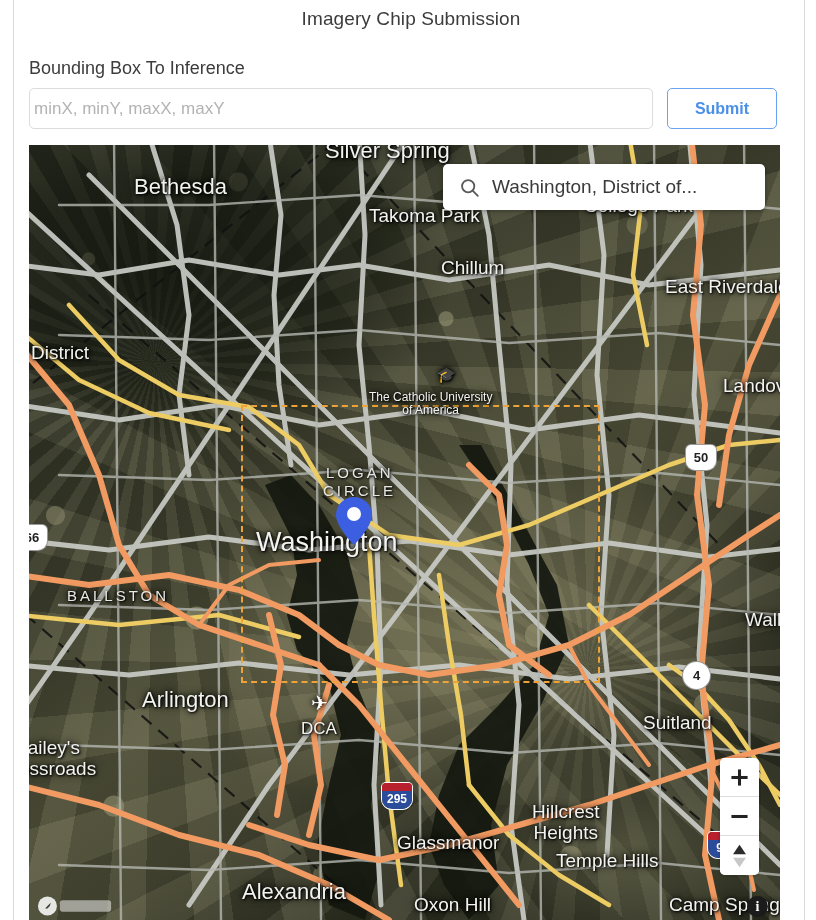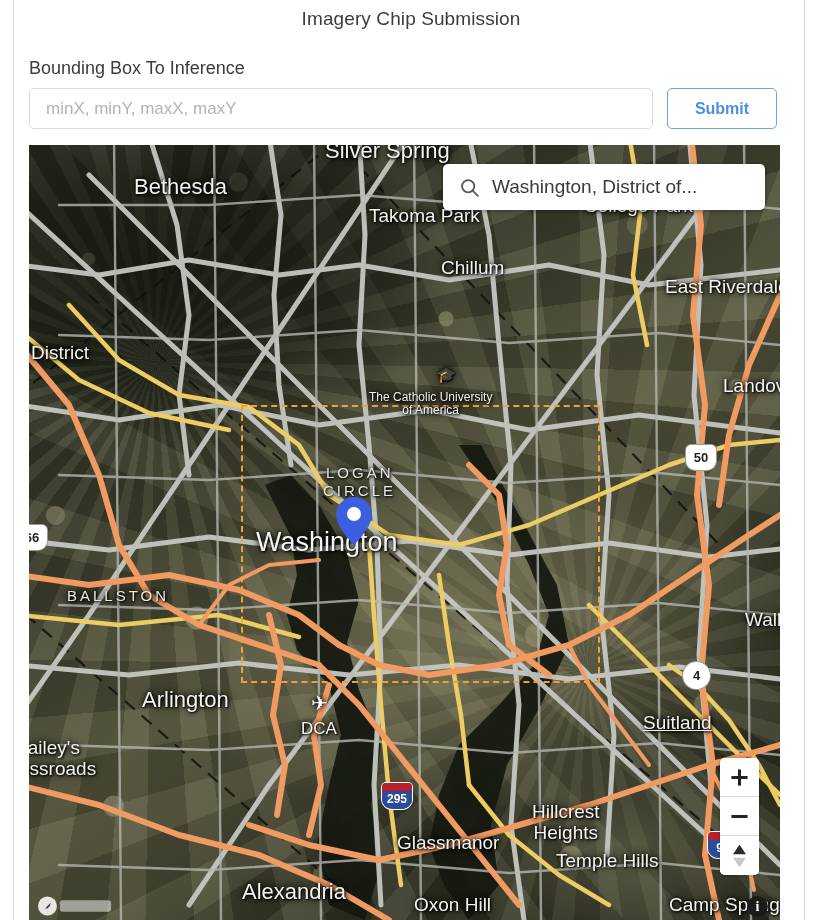--- a/index.html
+++ b/index.html
@@ -43,7 +43,7 @@
     border: 1px solid #dcdcdc; border-radius: 5px;
     background: #fff;
     font-size: 17px; color: #3c3c3c;
-    padding: 0 16px;
+    padding: 0 4px;
     outline: none;
     font-family: "Liberation Sans", sans-serif;
   }

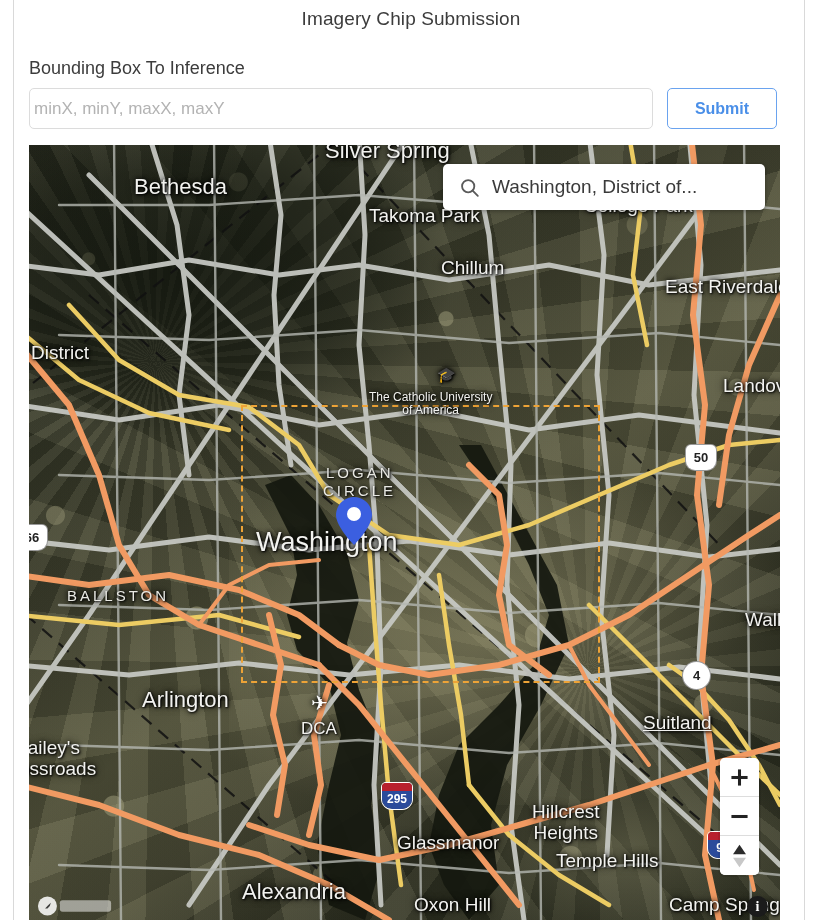--- a/index.html
+++ b/index.html
@@ -339,7 +339,7 @@
         <div class="mlabel lbl-hood" style="left: 294px; top: 338px;">CIRCLE</div>
         <div class="mlabel lbl-city" style="left: 113px; top: 543px;">Arlington</div>
         <div class="mlabel lbl-hood" style="left: 38px; top: 443px;">BALLSTON</div>
-        <div class="mlabel lbl-town" style="left: 614px; top: 567px; text-decoration: underline;">Suitland</div>
+        <div class="mlabel lbl-town" style="left: 614px; top: 567px;">Suitland</div>
         <div class="mlabel lbl-town" style="left: 716px; top: 464px;">Walker</div>
         <div class="mlabel lbl-town" style="left: 527px; top: 705px;">Temple Hills</div>
         <div class="mlabel lbl-town" style="left: 385px; top: 749px;">Oxon Hill</div>

